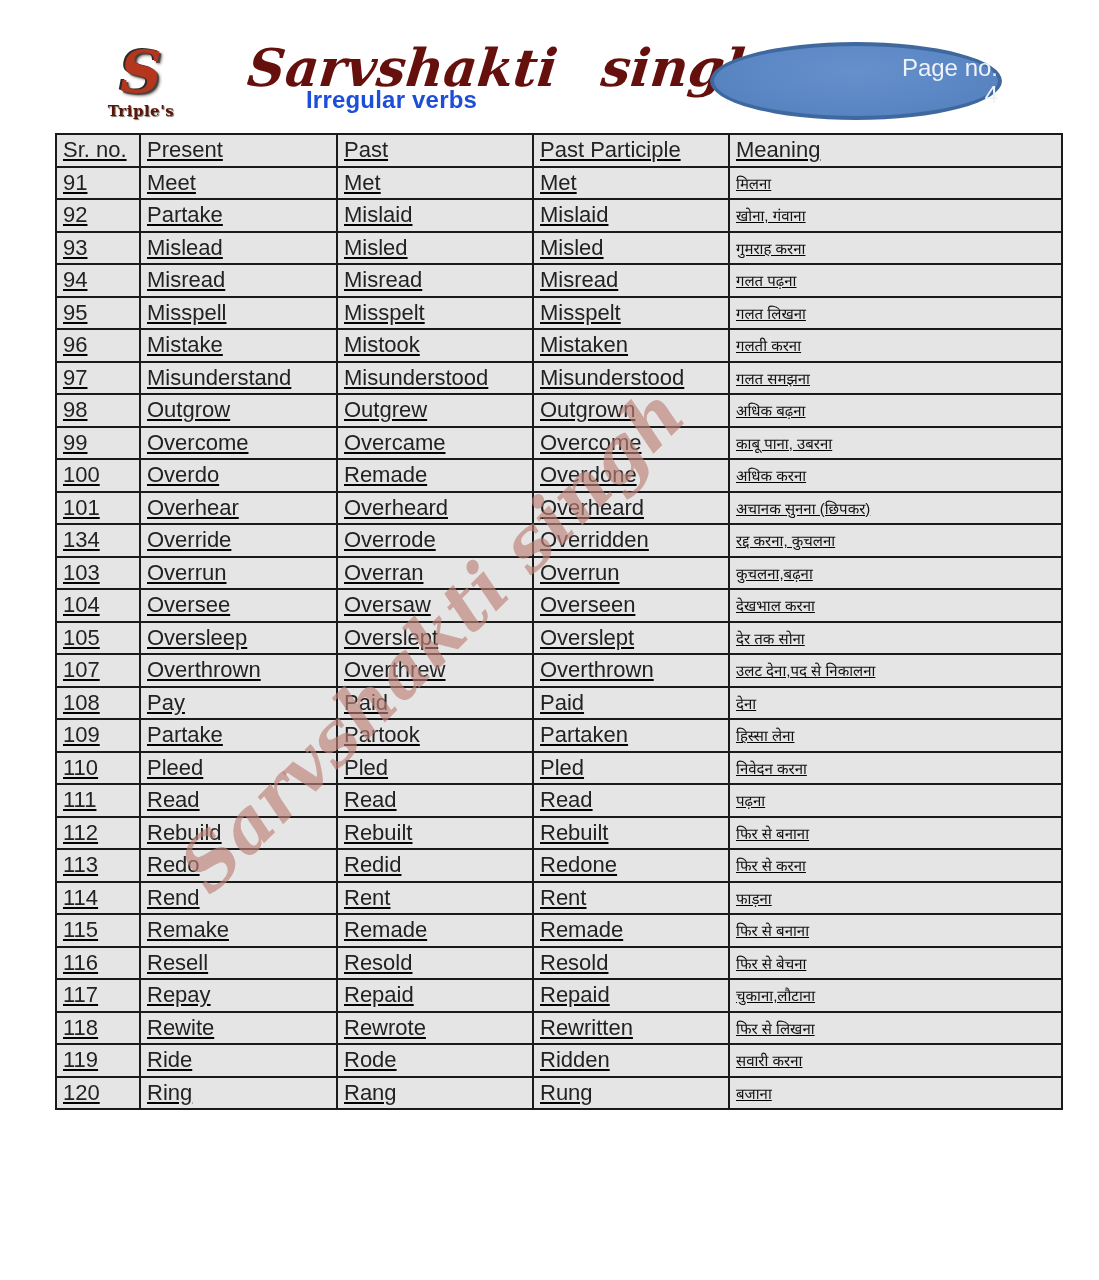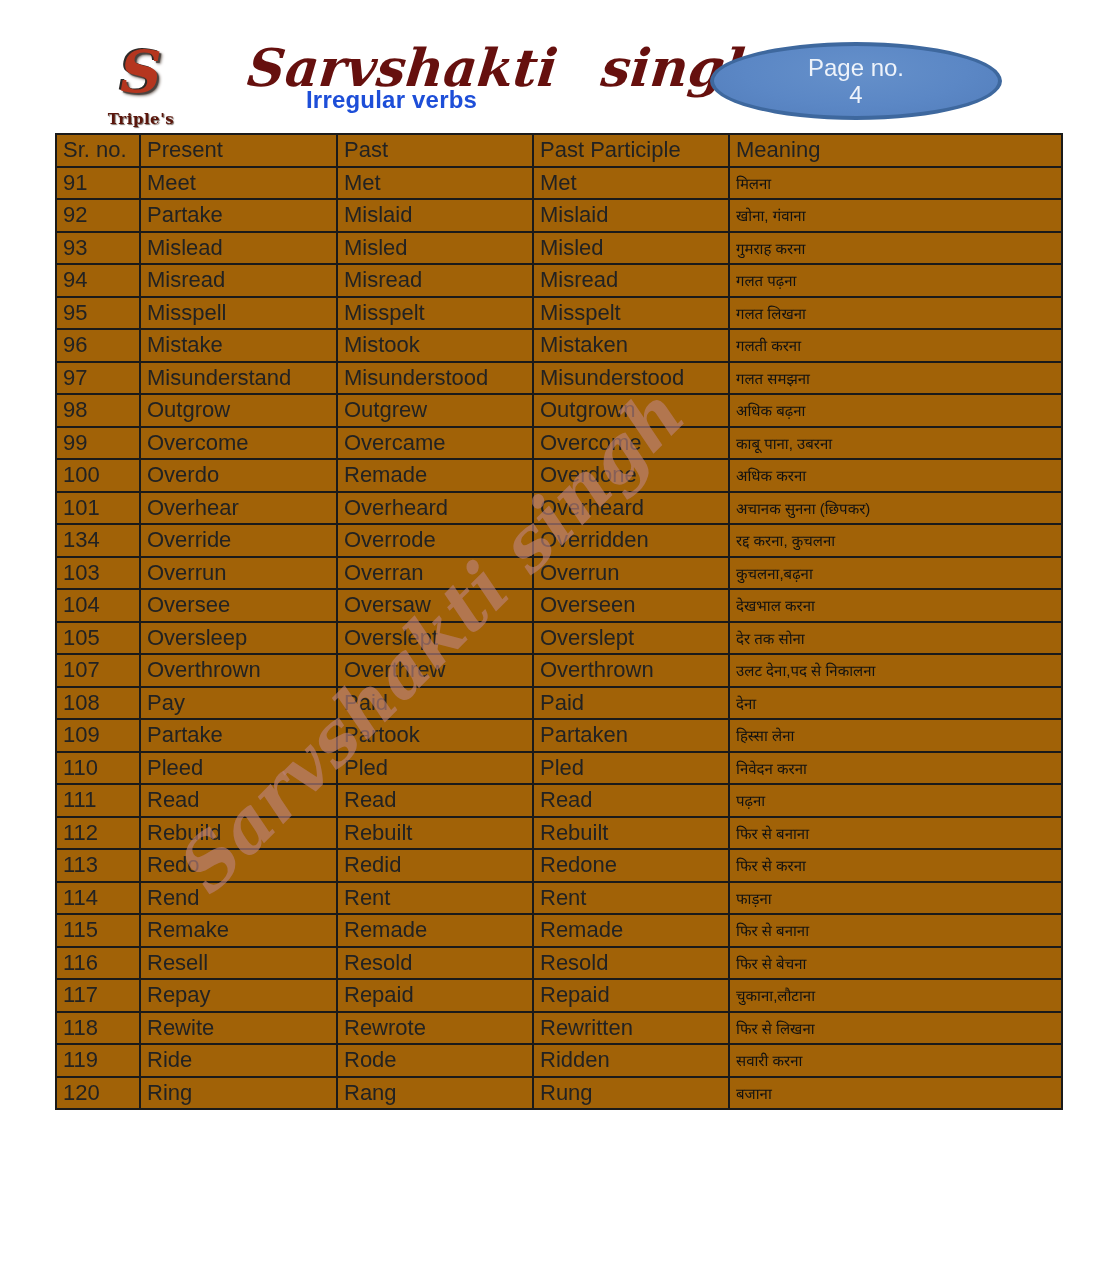--- a/index.html
+++ b/index.html
@@ -36,7 +36,7 @@
     position:absolute; left:710px; top:42px; width:292px; height:78px;
     border-radius:50%; border:4px solid #3e689e;
     background:radial-gradient(ellipse at 50% 35%, #6590ca 0%, #5b87c5 55%, #527dbb 100%);
-    display:flex; flex-direction:column; align-items:center; justify-content:center;
+    display:flex; flex-direction:column; align-items:flex-end; justify-content:center;
     color:#eef3fa; font-size:24px; line-height:27px;
   }
 

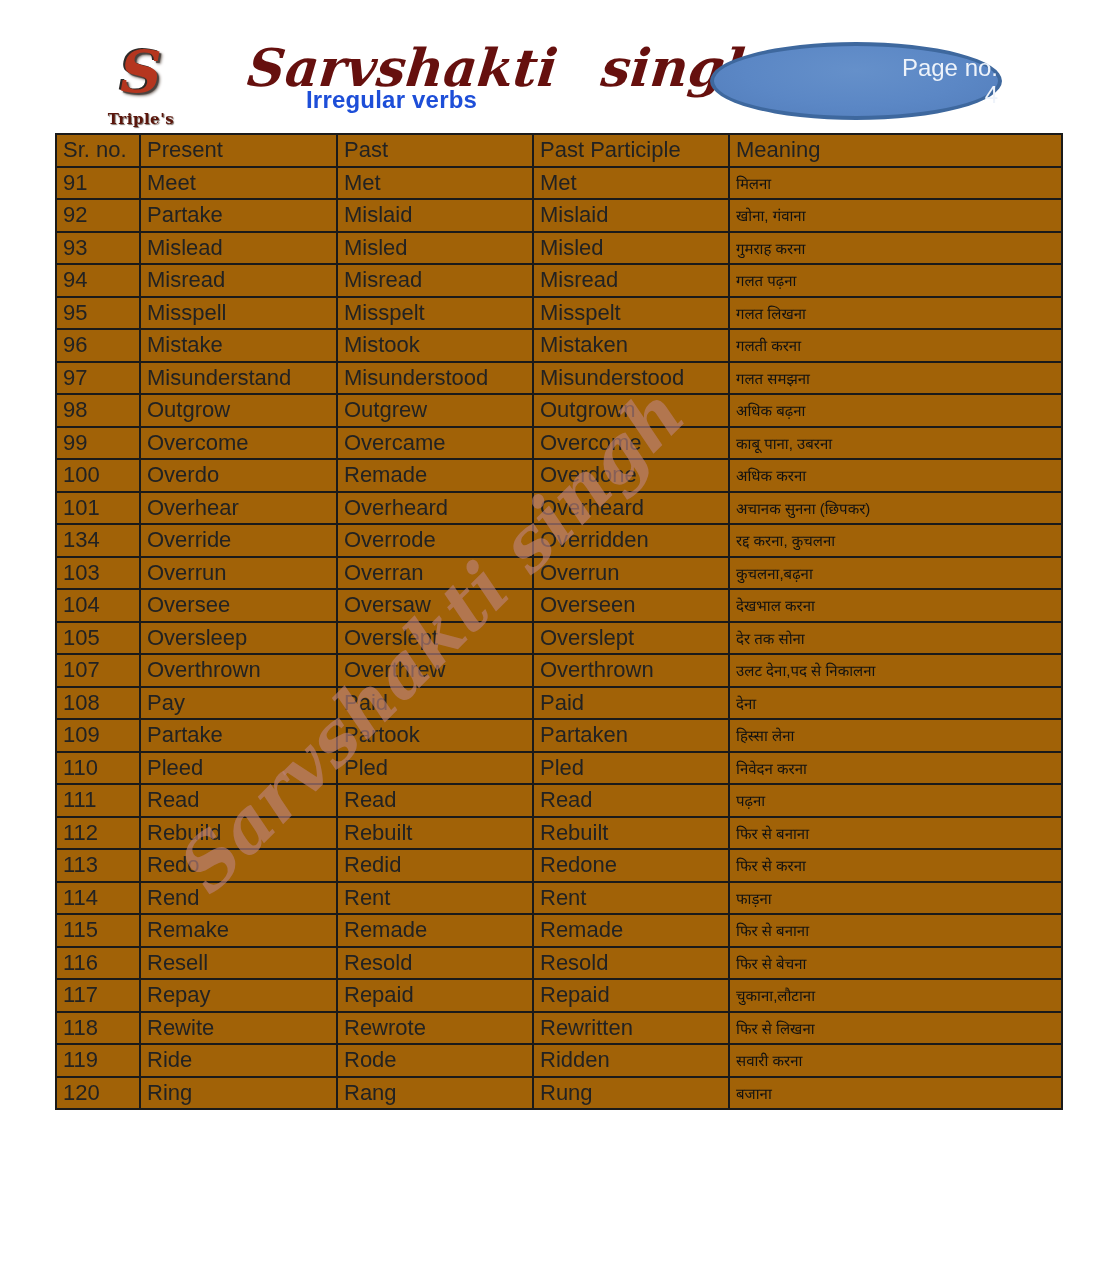--- a/index.html
+++ b/index.html
@@ -17,7 +17,7 @@
   .logo-brand {
     font-family:"DejaVu Serif", serif; font-weight:bold; font-size:15px;
     color:#5a150b; text-shadow:1px 1px 1px #7d726b; letter-spacing:0.5px;
-    display:block; margin-top:10px;
+    display:block; margin-top:2px;
   }
 
   .title-script {

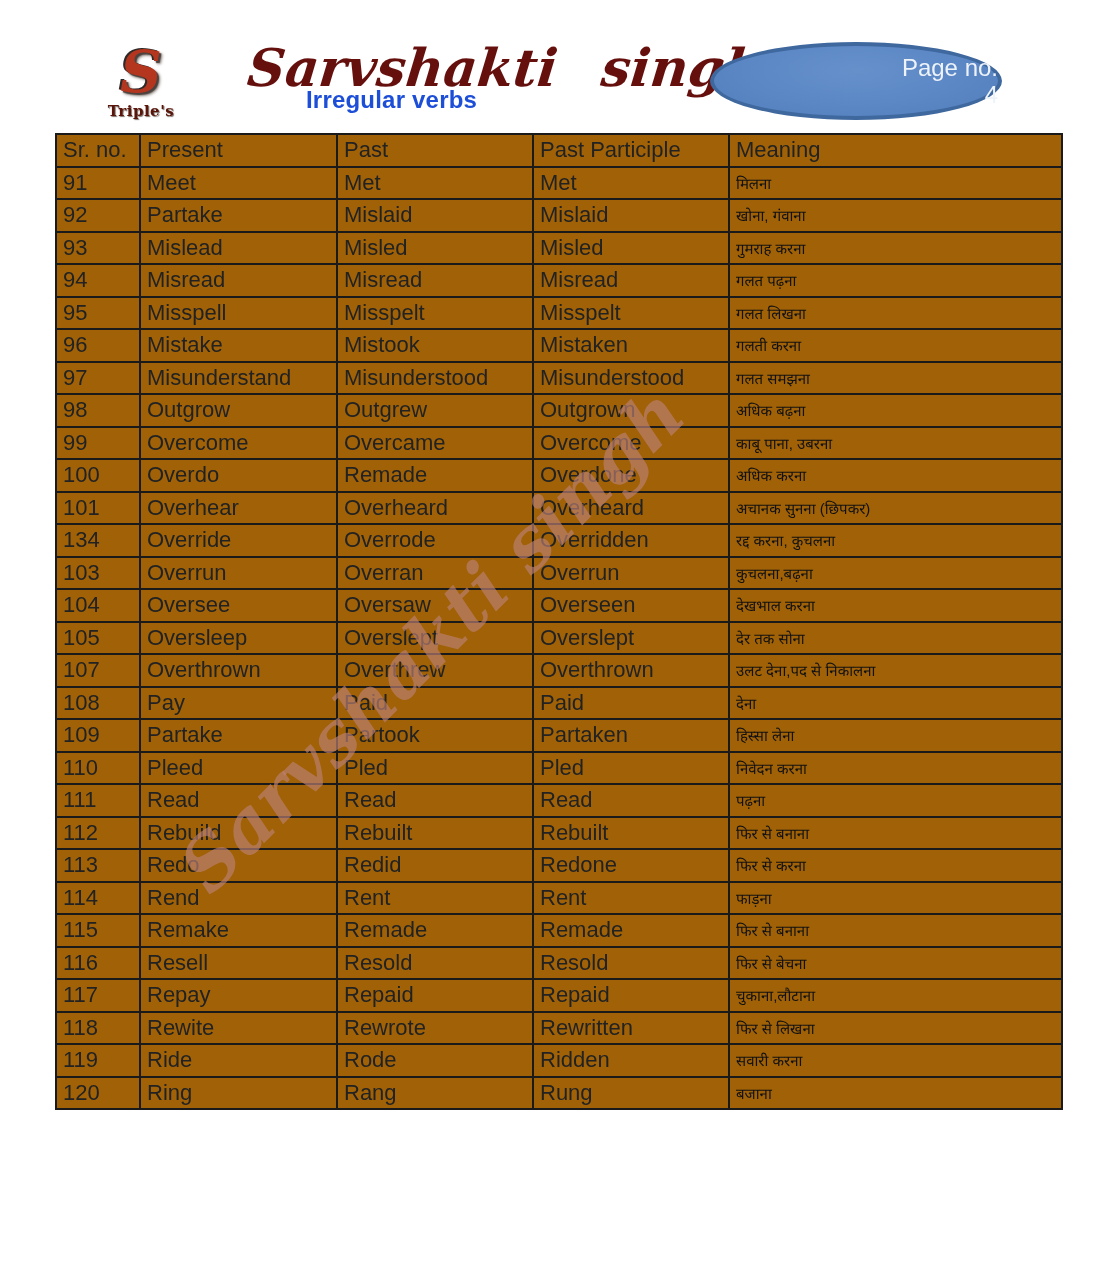--- a/index.html
+++ b/index.html
@@ -44,7 +44,8 @@
   table.verbs {
     position:absolute; left:55px; top:133px; width:1006px;
     border-collapse:collapse; table-layout:fixed;
-    background:#a16207;
+    background:#e5e5e5;
+    text-decoration:underline;
   }
   table.verbs col.c0 { width:84px; }
   table.verbs col.c1 { width:197px; }

